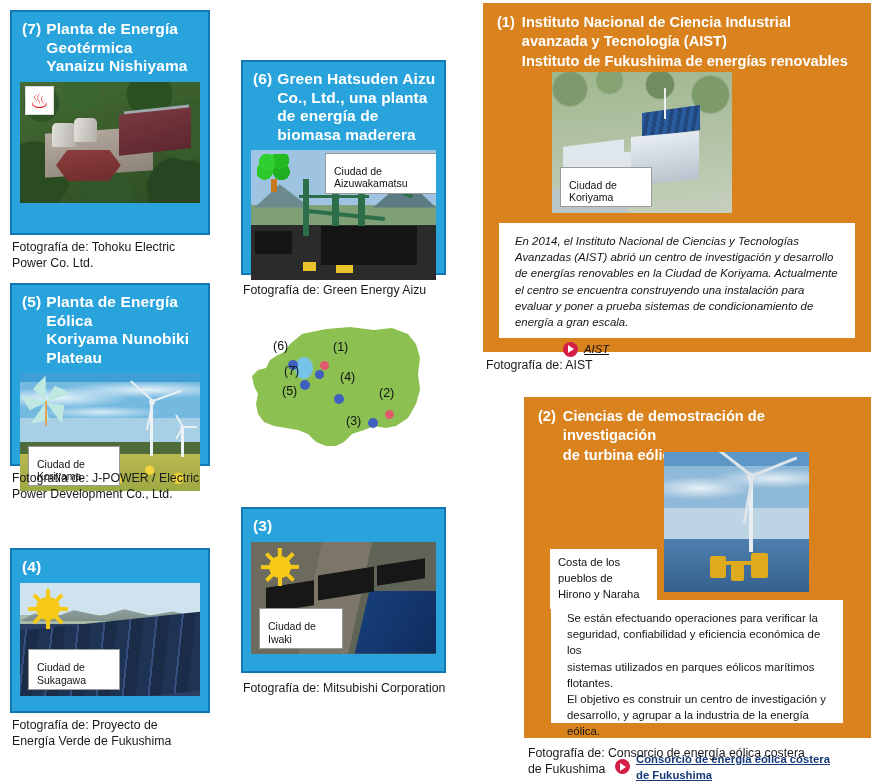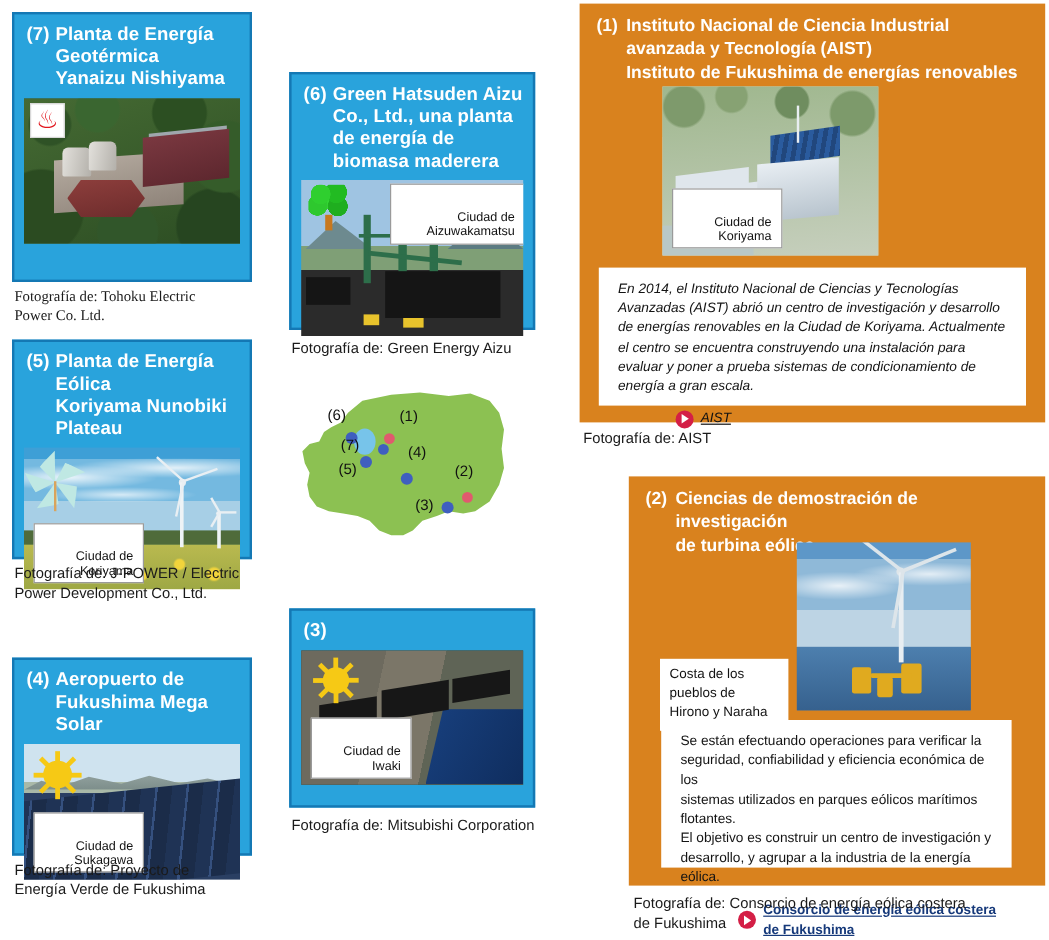--- a/index.html
+++ b/index.html
@@ -45,8 +45,8 @@
     color:#111;
     font-size:10.5px;
     line-height:1.15;
-    text-align:right;
-    padding:21px 8px 3px 8px;
+    text-align:left;
+    padding:11px 8px 3px 8px;
     box-sizing:border-box;
     white-space:pre-line;
   }

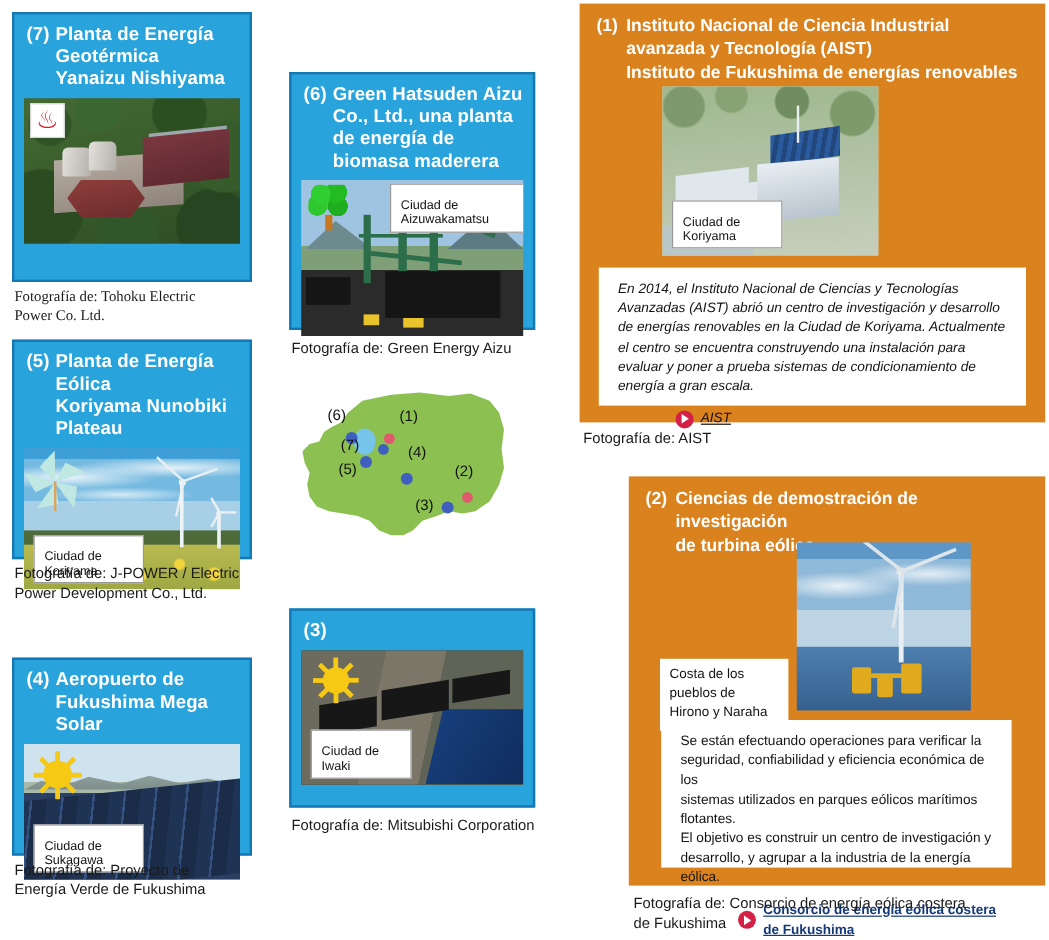--- a/index.html
+++ b/index.html
@@ -250,7 +250,7 @@
     </div>
   </div>
 </div>
-<div class="credit" style="left:12px;top:240px;width:215px;font-family:Liberation Serif, serif;">Fotografía de: Tohoku Electric
+<div class="credit" style="left:12px;top:240px;width:215px;">Fotografía de: Tohoku Electric
 Power Co. Ltd.</div>
 
 <div class="blue-card" style="left:241px;top:60px;width:205px;height:215px;">

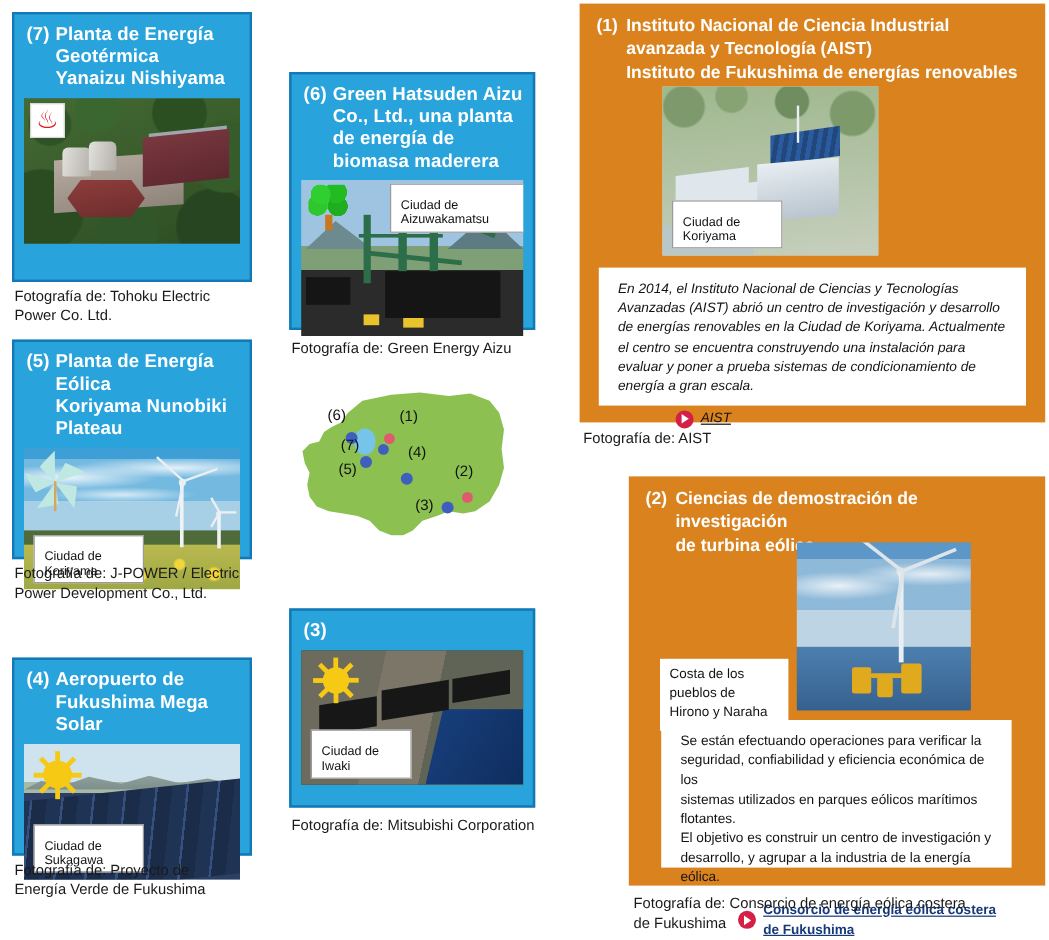--- a/index.html
+++ b/index.html
@@ -327,8 +327,6 @@
 <div class="blue-card" style="left:10px;top:548px;width:200px;height:165px;">
   <div class="card-title">
     <span class="num">(4)</span>
-    <span style="white-space:pre-line;">Aeropuerto de
-Fukushima Mega Solar</span>
   </div>
   <div class="photo ph4" style="height:113px;">
     <div class="mtn"></div>

